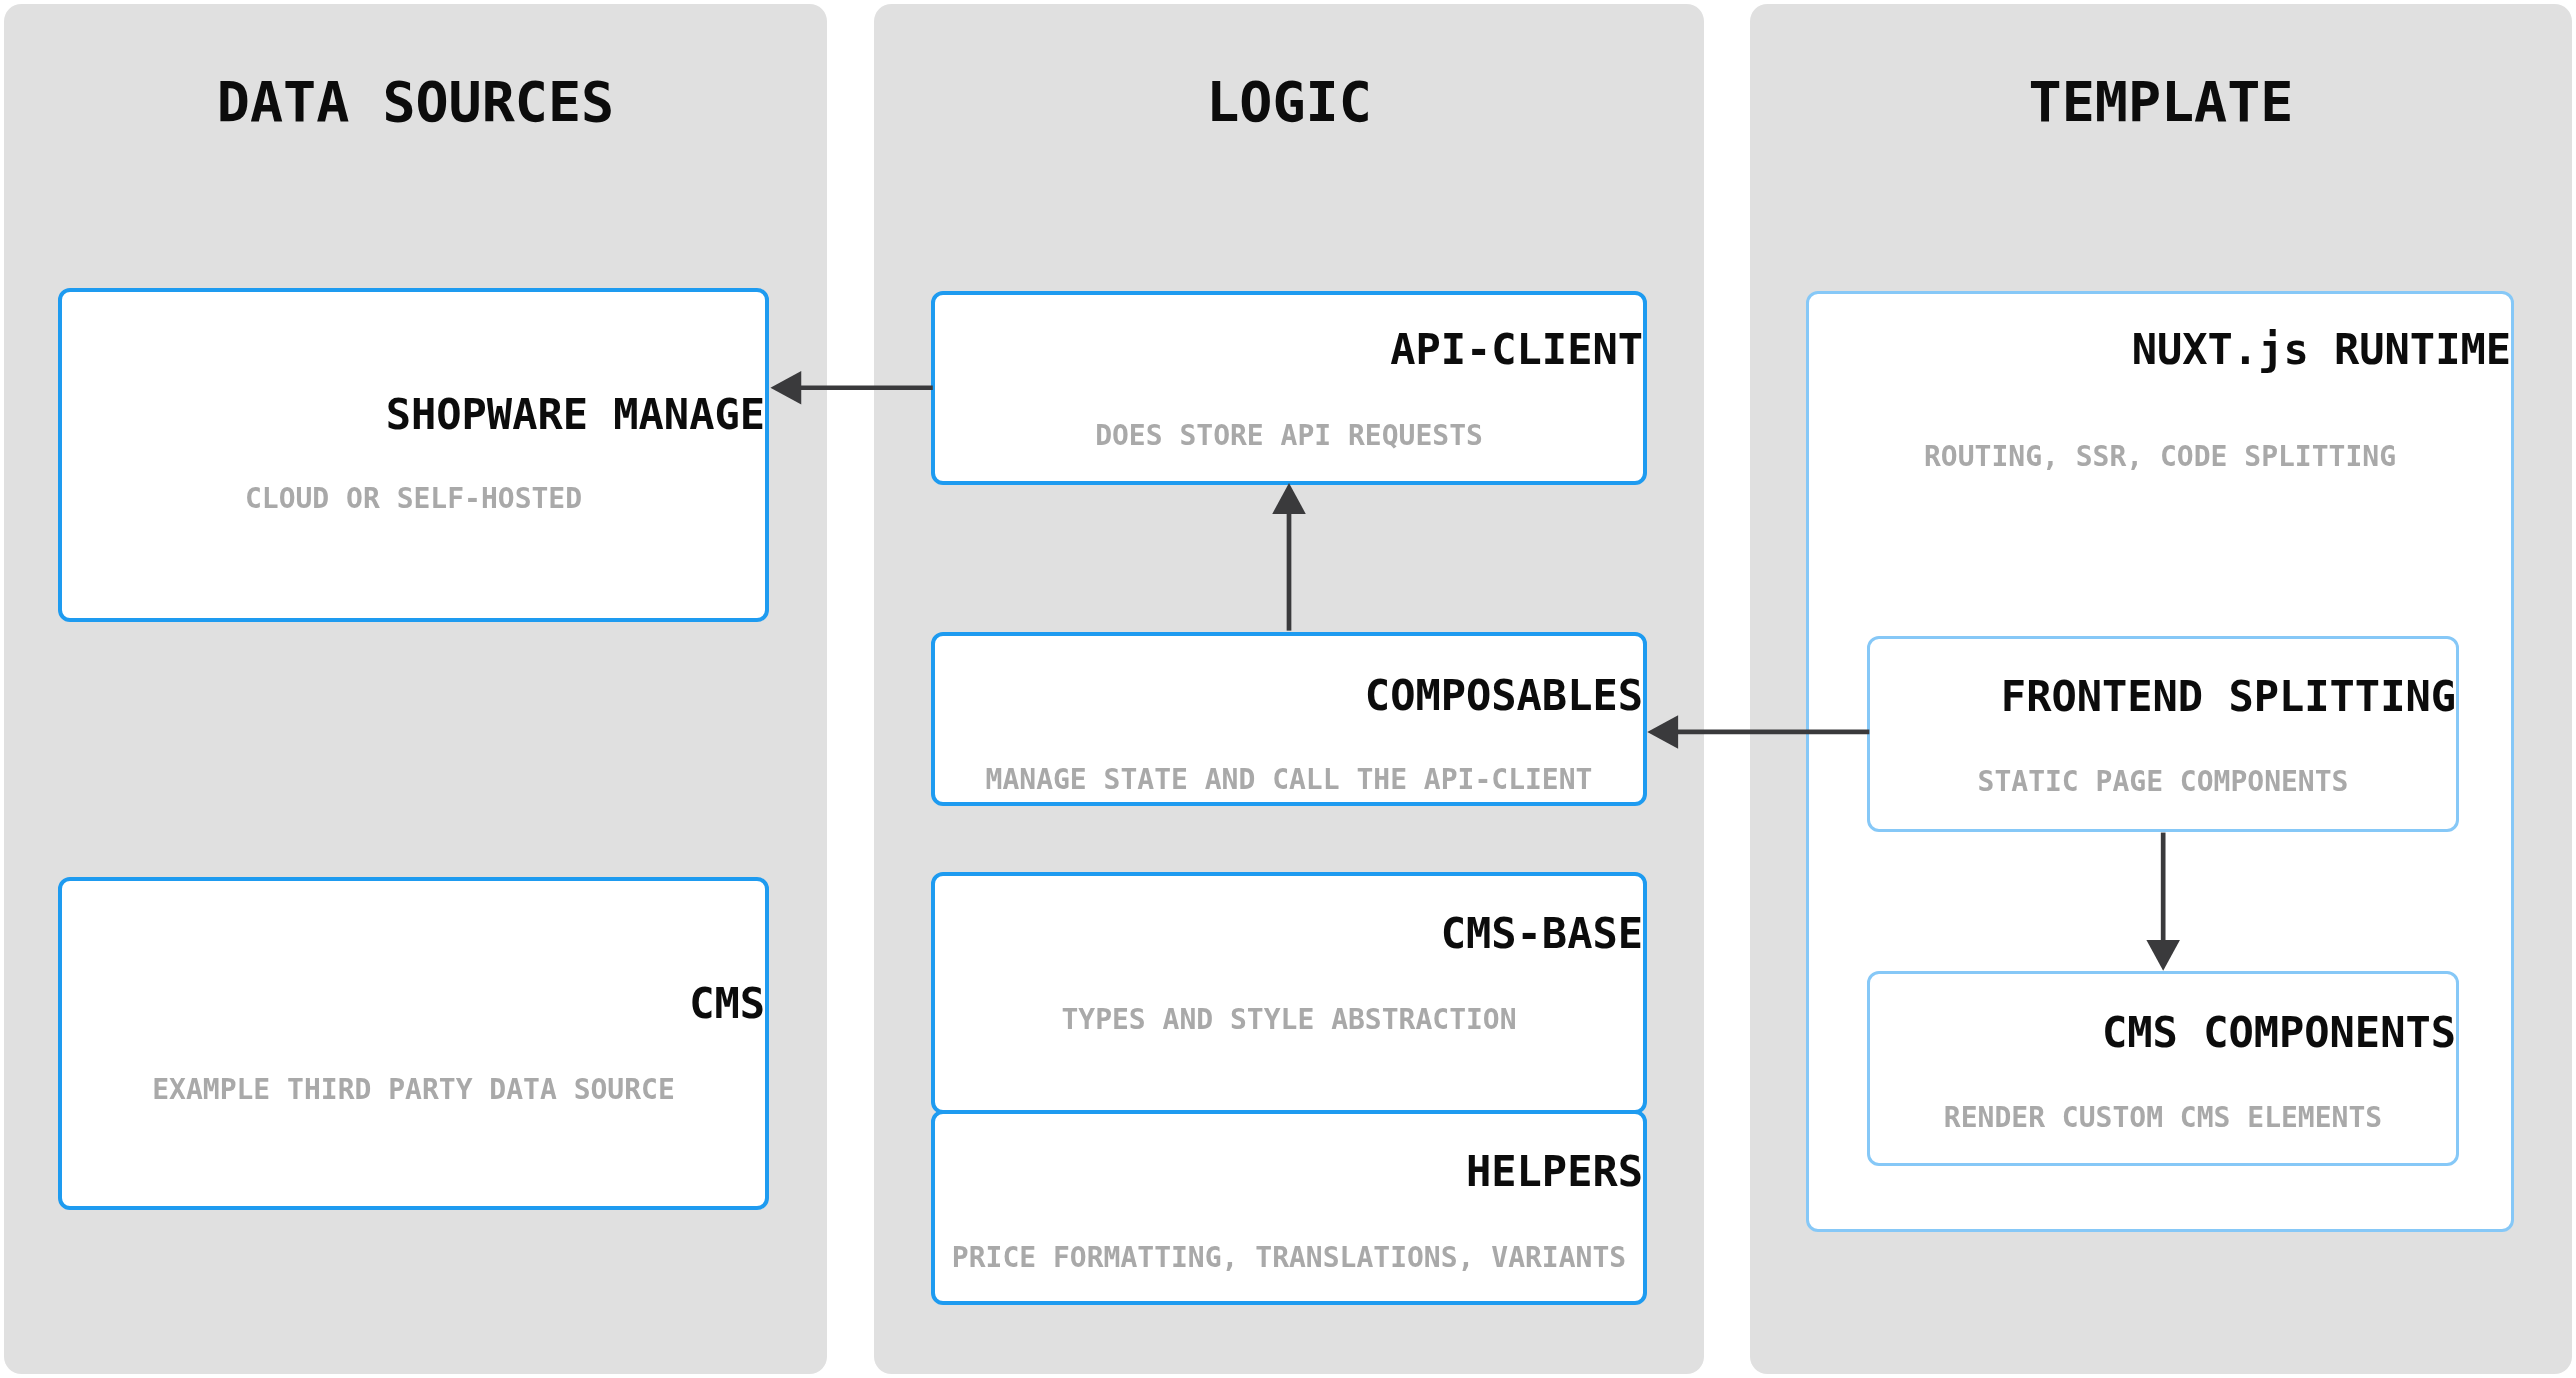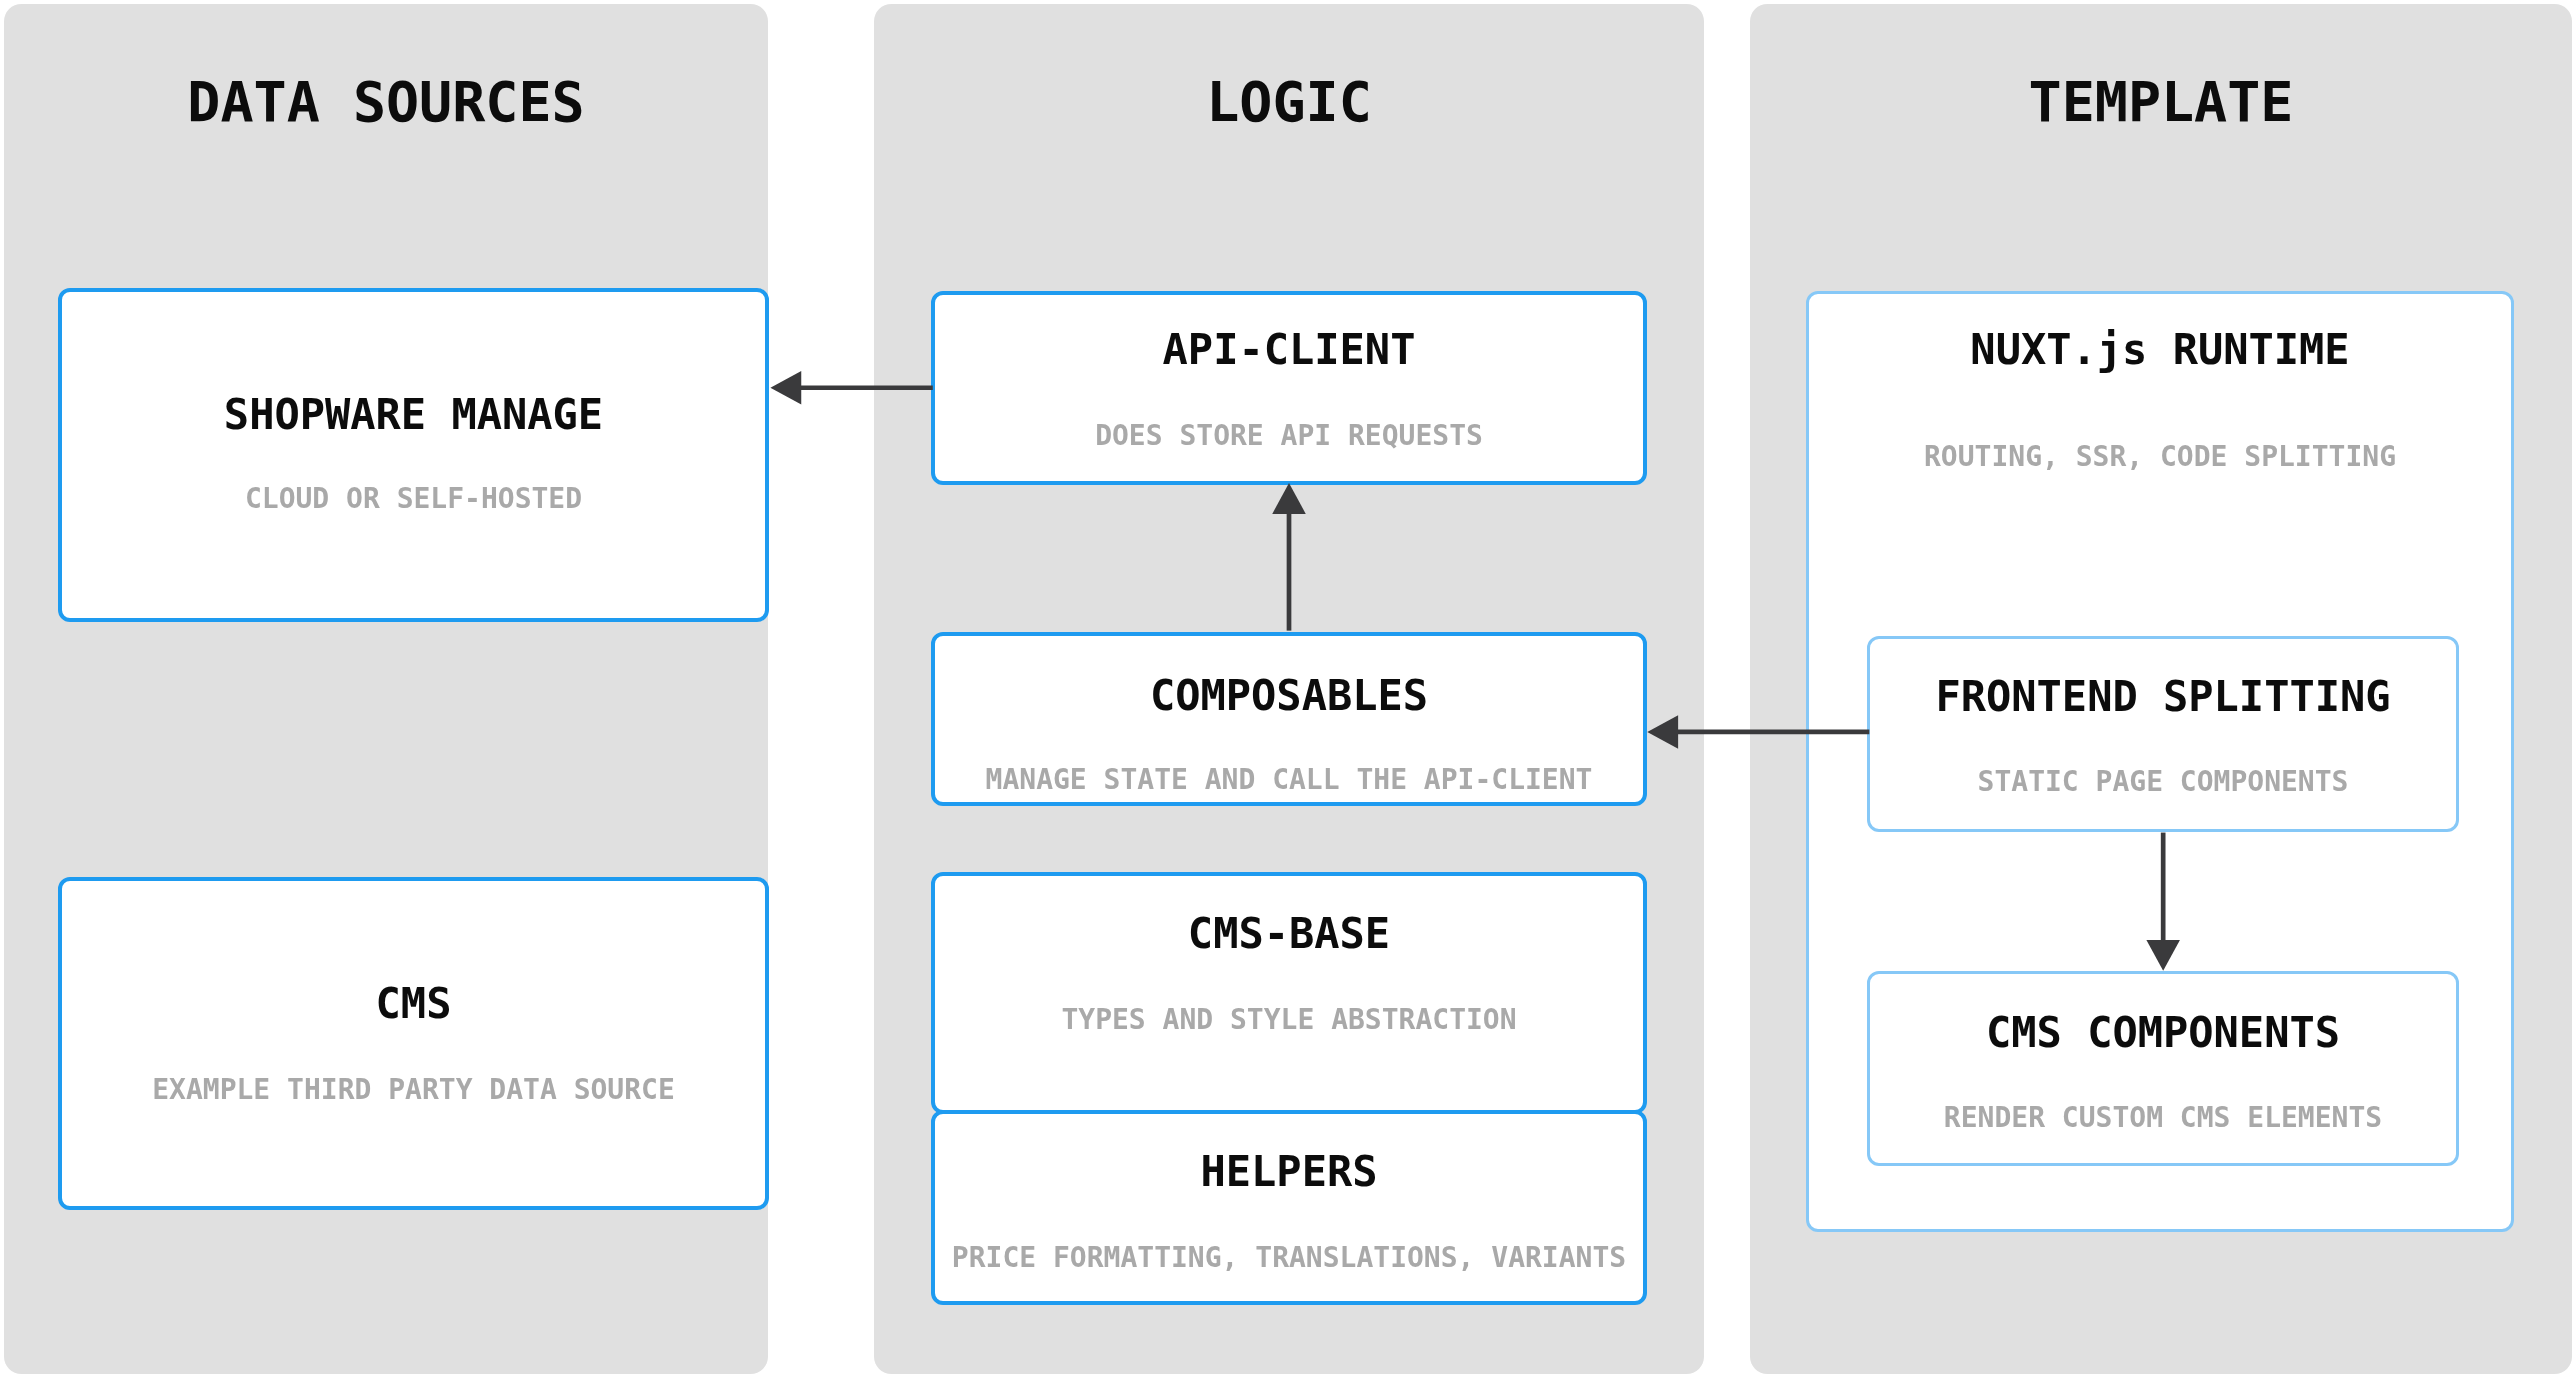--- a/index.html
+++ b/index.html
@@ -79,7 +79,7 @@
 
 <div class="canvas">
 
-  <section class="panel" style="left:4px; width:764px;">
+  <section class="panel" style="left:4px; width:823px;">
     <h1 class="panel-title">DATA SOURCES</h1>
 
     <div class="box" style="left:54px; top:284px; width:711px; height:334px;">

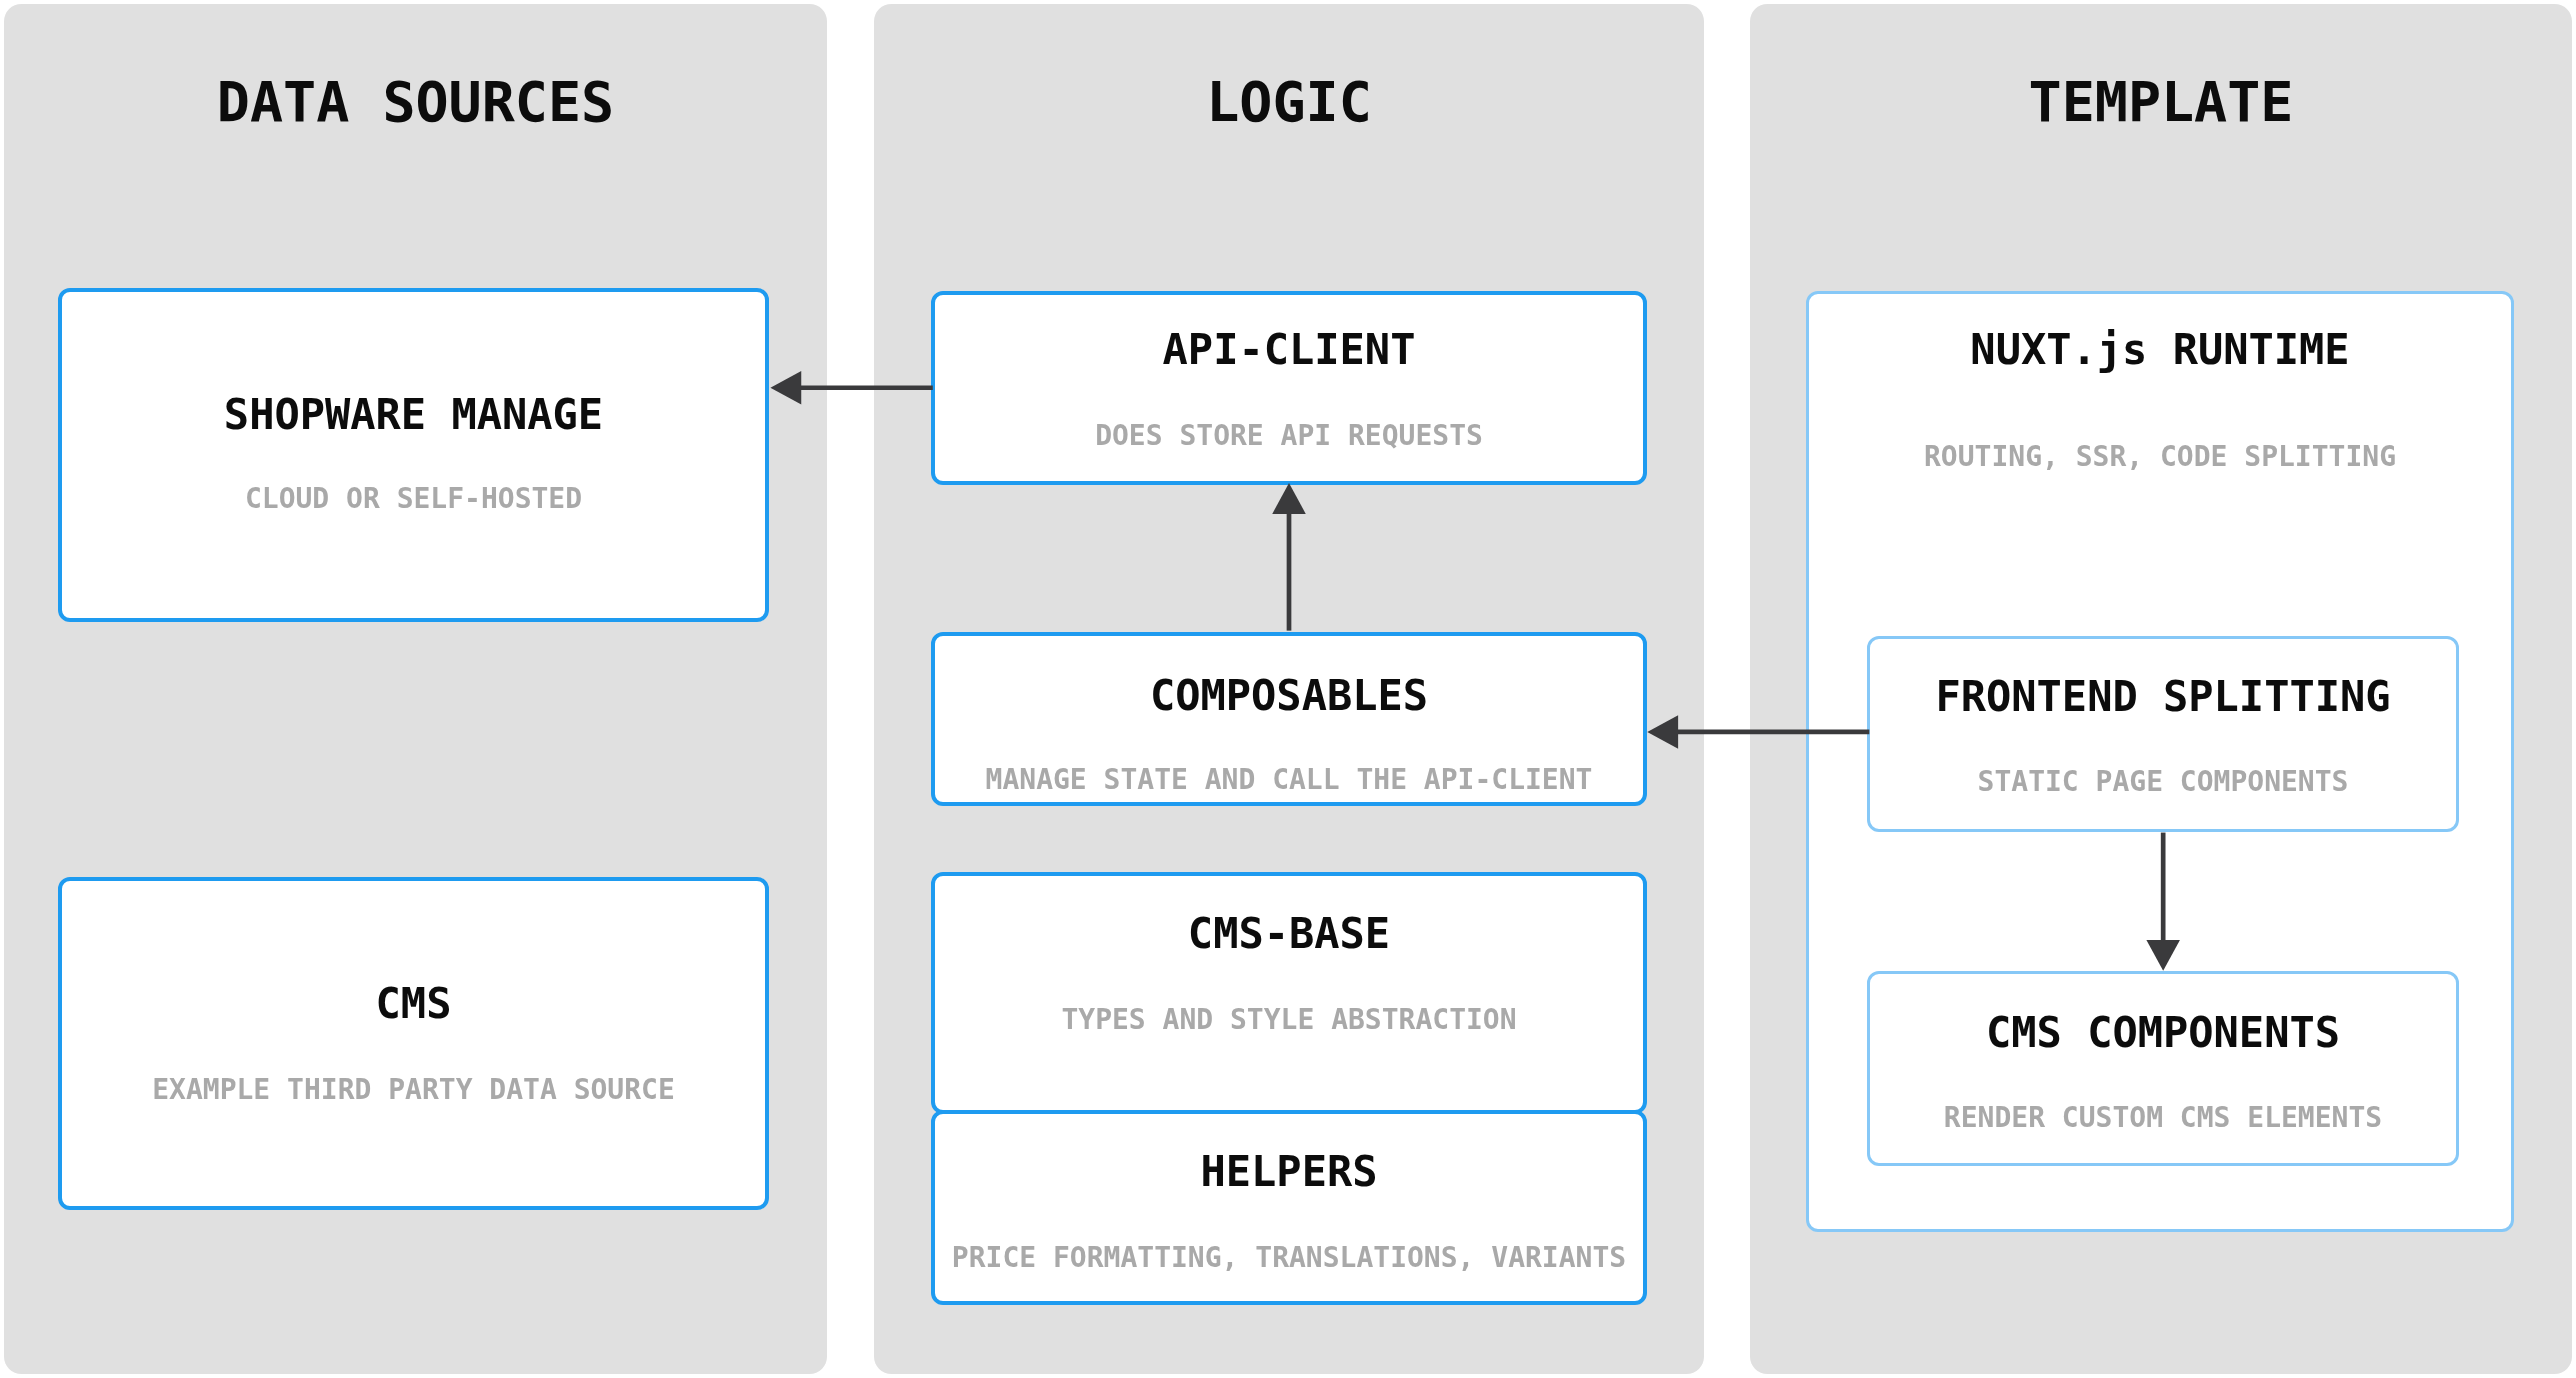--- a/index.html
+++ b/index.html
@@ -43,7 +43,7 @@
     position: absolute;
     left: 0; right: 0;
     transform: translateY(-50%);
-    text-align: center;
+    text-align: right;
     font-size: 42px;
     line-height: 1;
     font-weight: bold;

